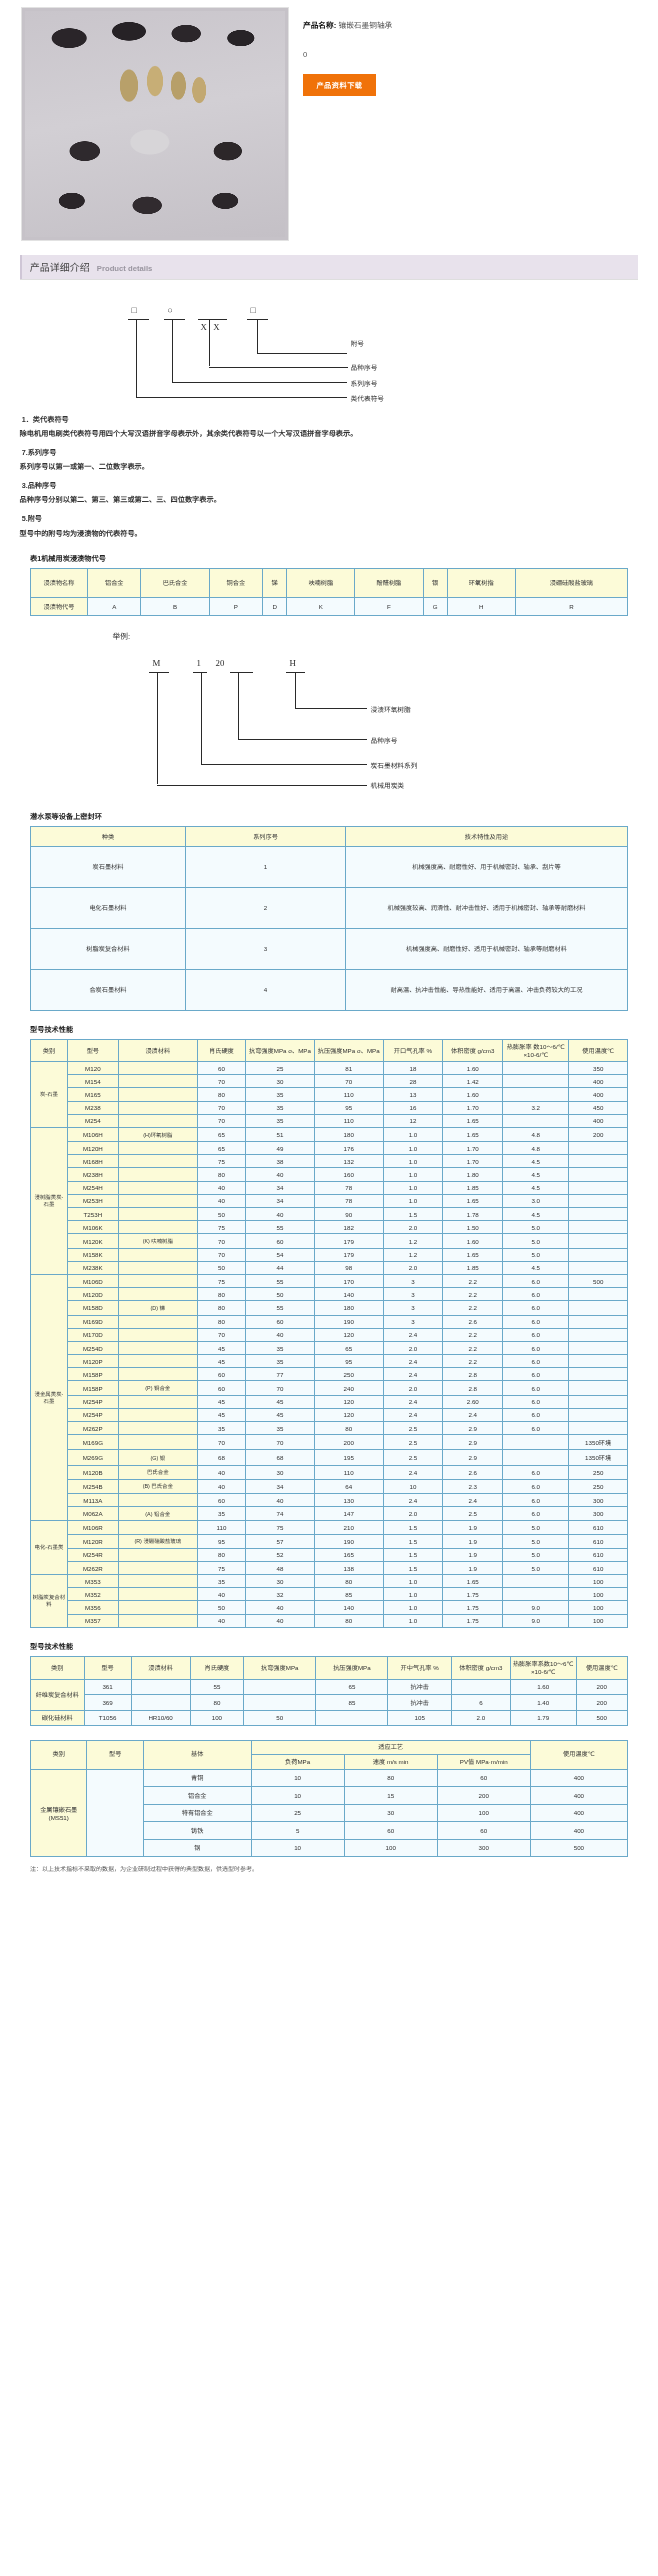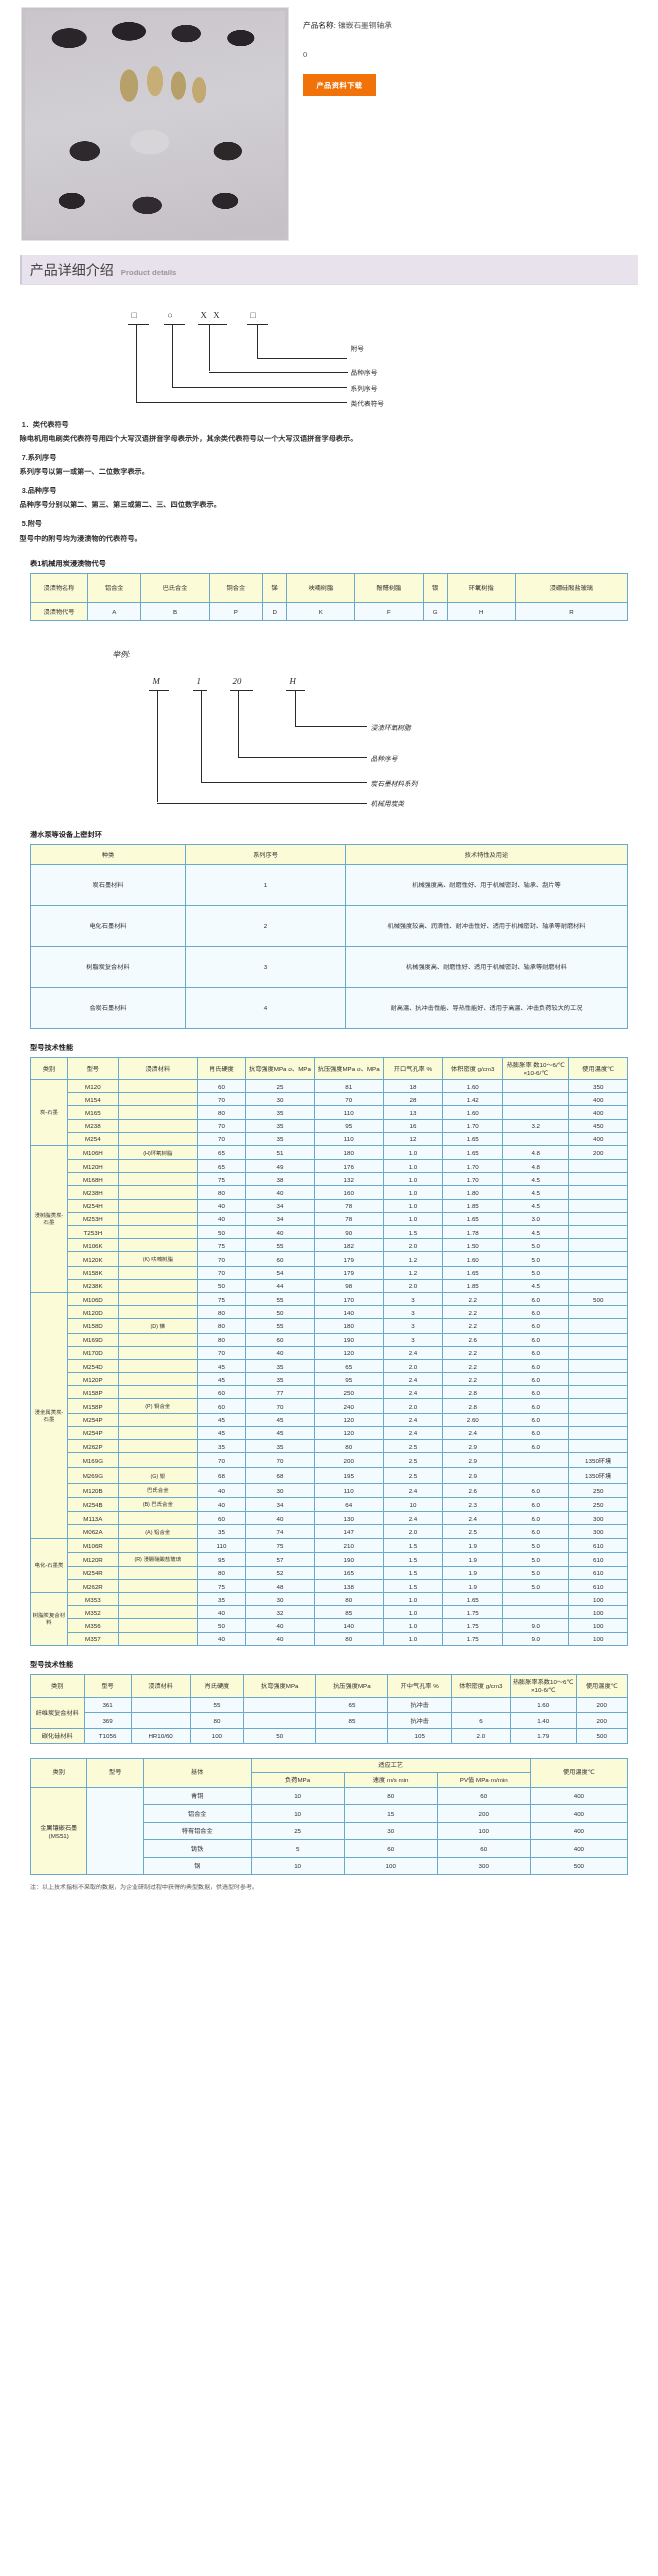--- a/index.html
+++ b/index.html
@@ -43,7 +43,7 @@
   }
   .prod-info { flex:1 1 auto; padding-top:11.3px; padding-right:24px; }
   .prod-line { font-size:7.7px; line-height:2.05; color:#555; }
-  .prod-line b { color:#111; font-weight:normal;text-align:right; }
+  .prod-line b { color:#111; font-weight:bold;text-align:right; }
   .prod-zero { font-size:7.7px; color:#555; margin:15.5px 0 15.5px 0; }
   .dl-btn {
     display:inline-block; background:#f07209; color:#fff;

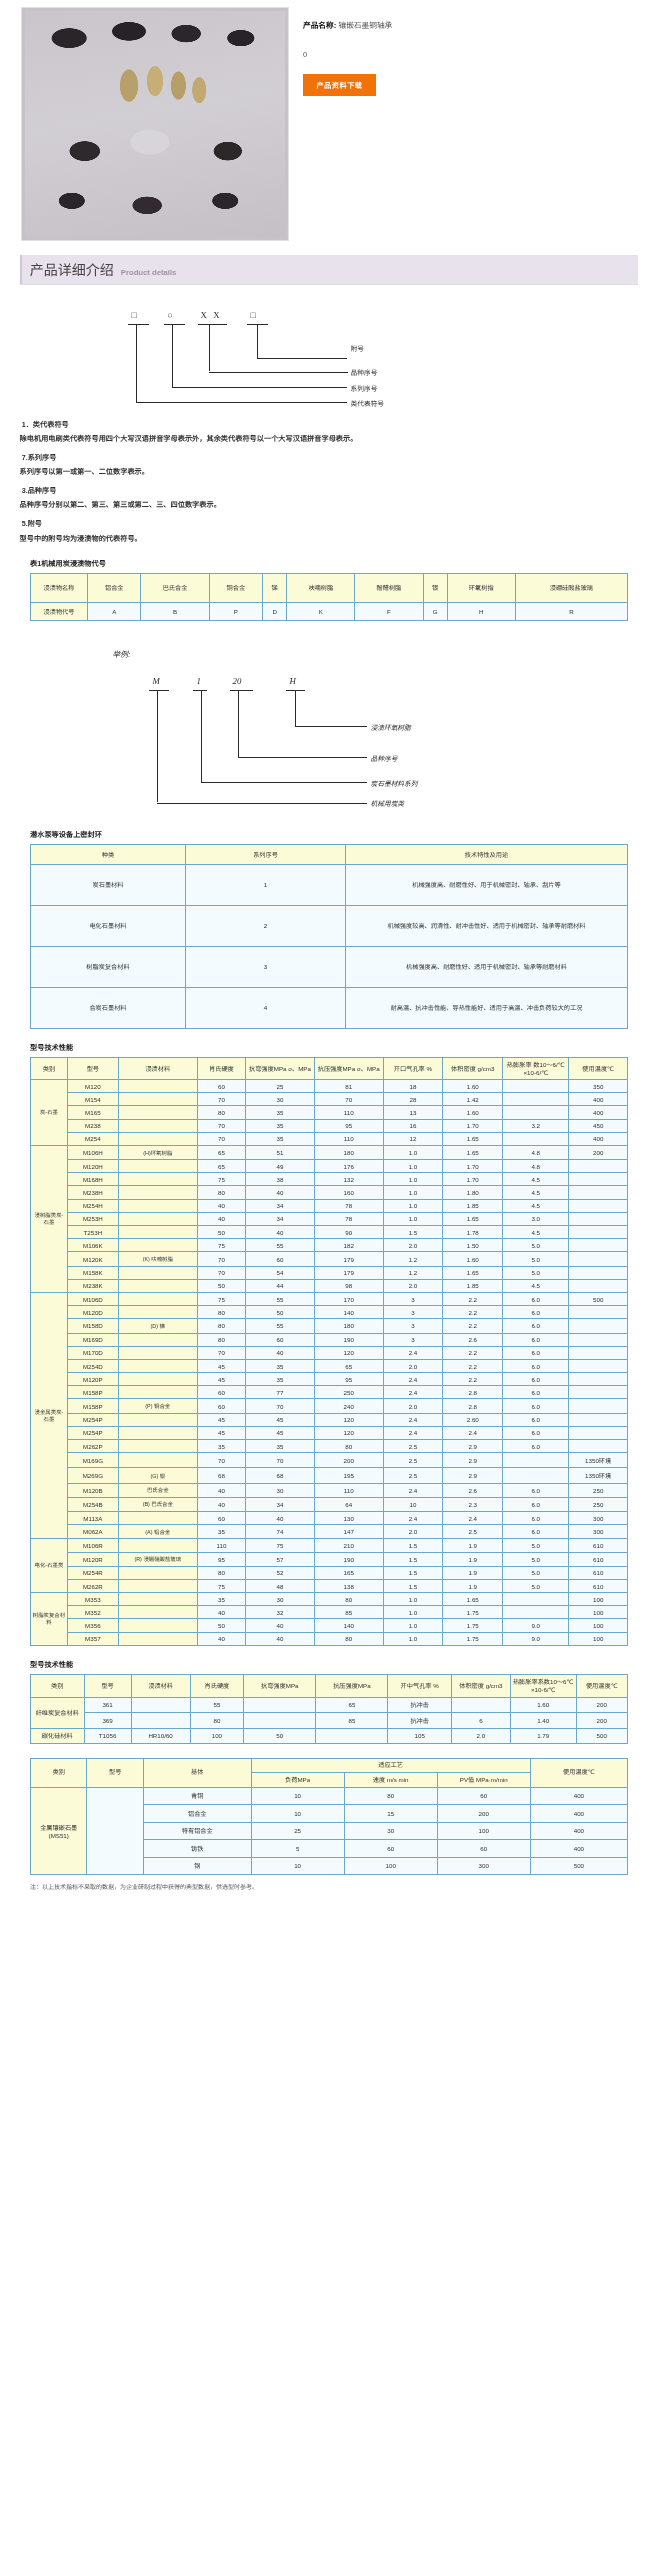--- a/index.html
+++ b/index.html
@@ -57,7 +57,7 @@
     background:#e8e2ec; border-left:2.1px solid #cfc6d6;
     padding:4.6px 8.2px;
   }
-  .sec-head .cn { font-size:14px; color:#444; }
+  .sec-head .cn { font-size:10px; color:#444; }
   .sec-head .en { font-size:7.7px; color:#9a96a0; margin-left:5.2px; font-weight:bold; }
   .sec-rule { width:618px; margin:0 0 0 19.6px; border-bottom:0.5px solid #dedede; height:0.5px; }
 

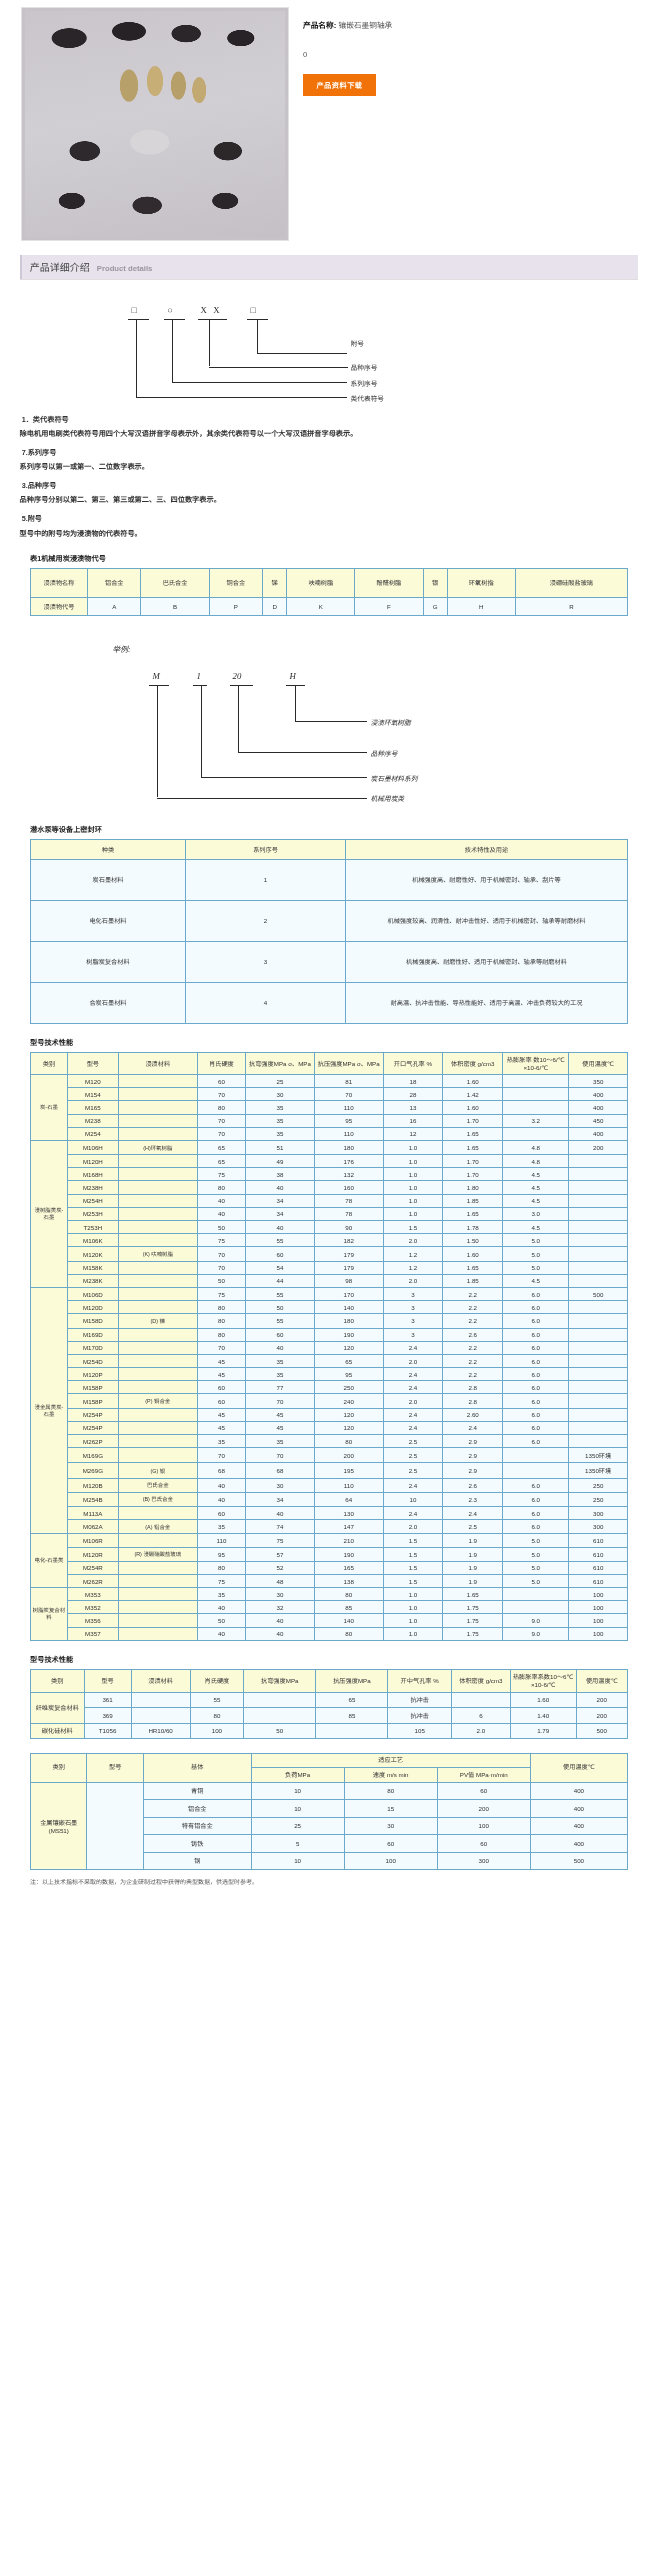--- a/index.html
+++ b/index.html
@@ -147,7 +147,7 @@
     <div class="ulrule" style="left:108px;top:39px;width:21.6px;"></div>
     <div class="sym" style="left:148px;top:25px;">○</div>
     <div class="ulrule" style="left:144px;top:39px;width:21.6px;"></div>
-    <div class="sym" style="left:181px;top:25px;letter-spacing:2.1px;">X X</div>
+    <div class="sym" style="left:181px;top:42px;letter-spacing:2.1px;">X X</div>
     <div class="ulrule" style="left:178px;top:39px;width:29px;"></div>
     <div class="sym" style="left:231px;top:25px;">□</div>
     <div class="ulrule" style="left:227px;top:39px;width:21.6px;"></div>

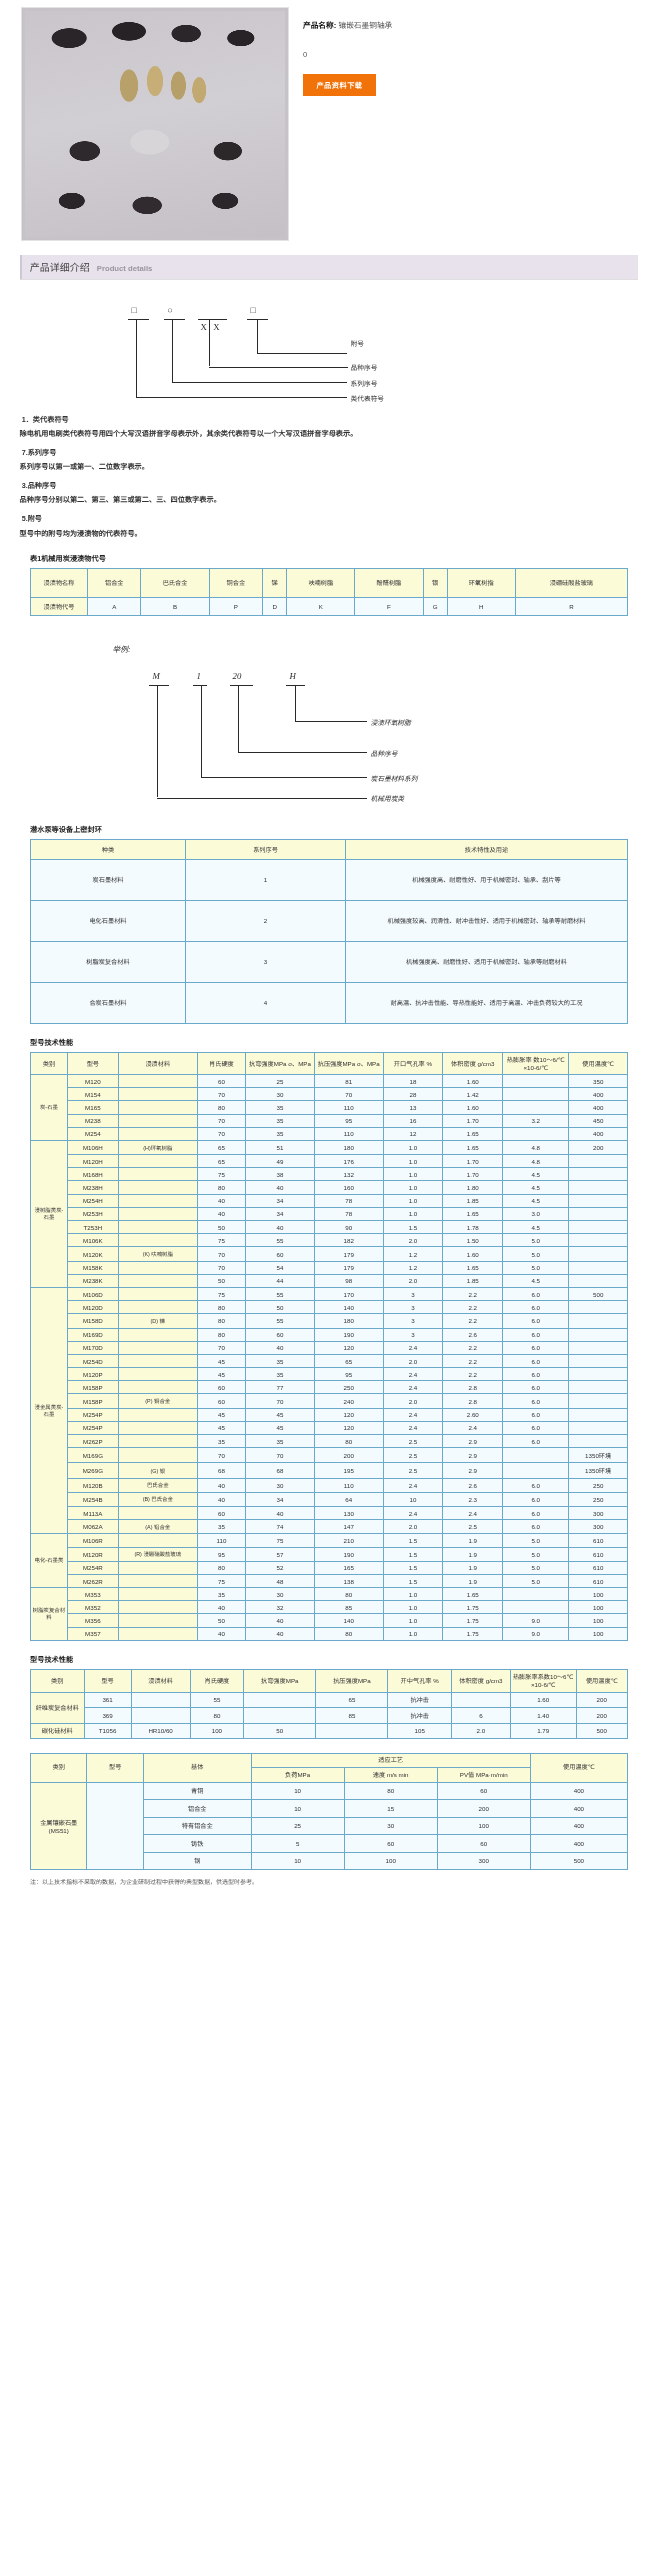--- a/index.html
+++ b/index.html
@@ -210,7 +210,7 @@
   </tbody>
     </table>
 
-  <div class="diagram d2" style="margin-top:25px;font-style:italic;">
+  <div class="diagram d2" style="margin-top:12px;">
     <div class="dlabel" style="left:93px;top:2.1px;font-size:7.7px;font-family:'Liberation Serif',serif;">举例:</div>
 
     <div class="sym" style="left:133px;top:30px;">M</div>

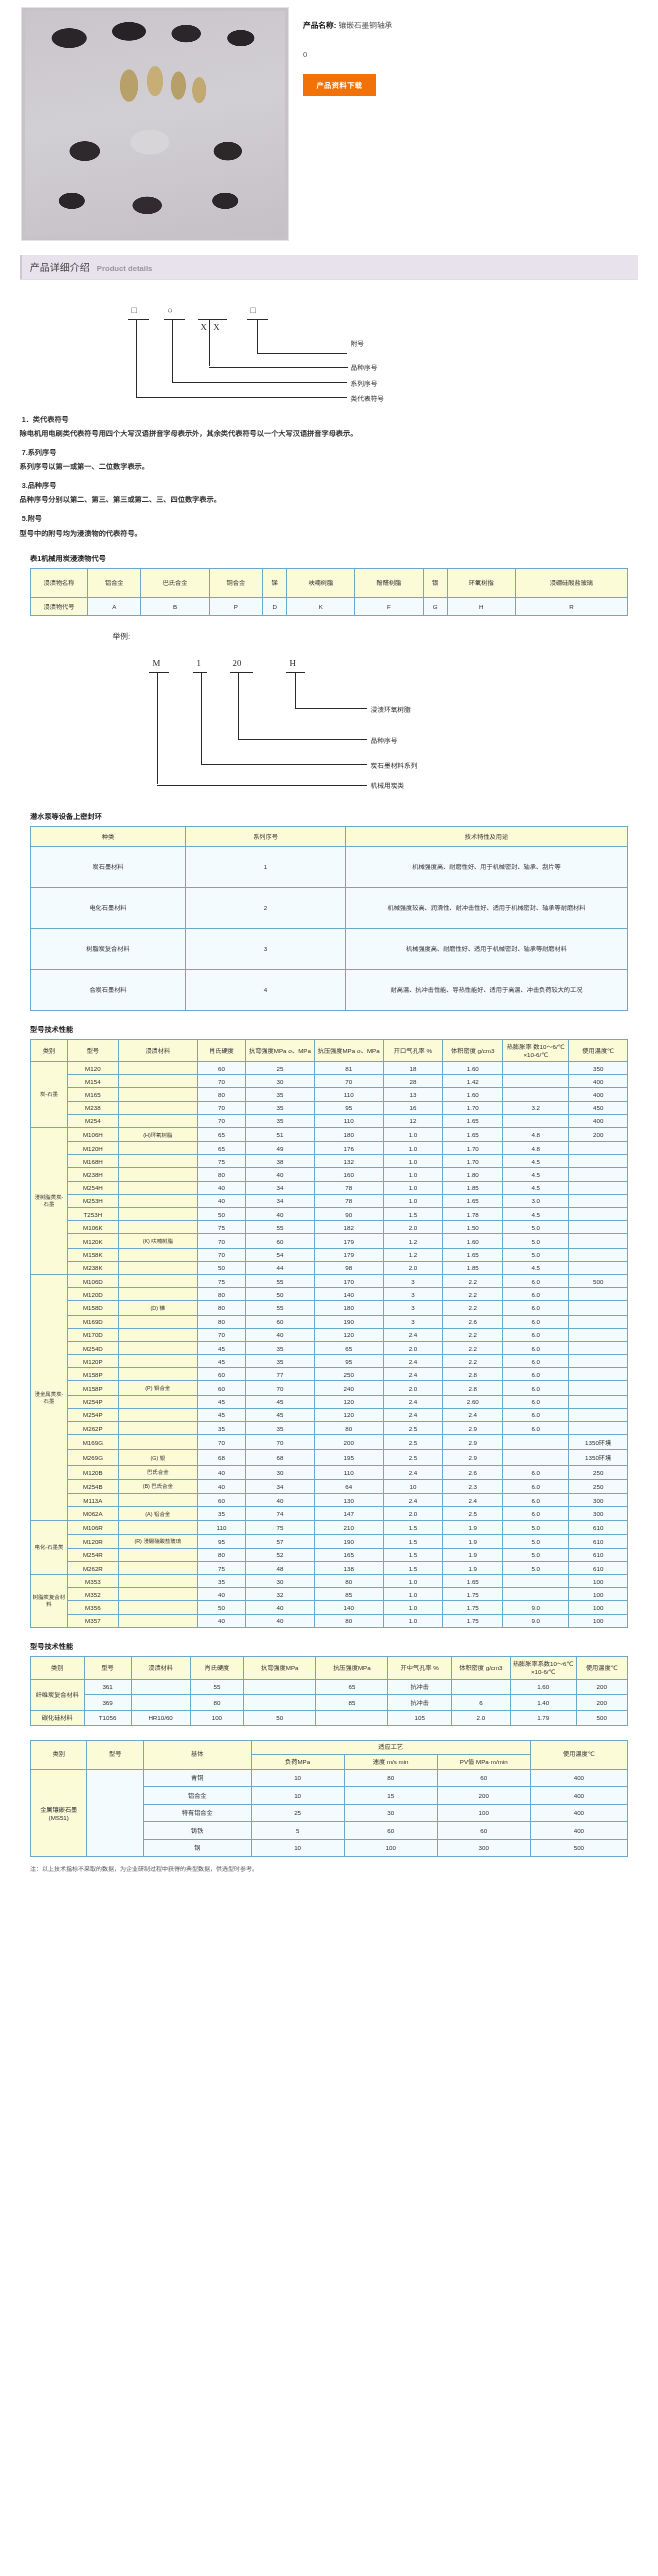--- a/index.html
+++ b/index.html
@@ -217,7 +217,7 @@
     <div class="ulrule" style="left:129px;top:44px;width:20.6px;"></div>
     <div class="sym" style="left:177px;top:30px;">1</div>
     <div class="ulrule" style="left:173px;top:44px;width:14.4px;"></div>
-    <div class="sym" style="left:213px;top:30px;">20</div>
+    <div class="sym" style="left:196px;top:30px;">20</div>
     <div class="ulrule" style="left:210px;top:44px;width:23px;"></div>
     <div class="sym" style="left:270px;top:30px;">H</div>
     <div class="ulrule" style="left:266px;top:44px;width:19.6px;"></div>

